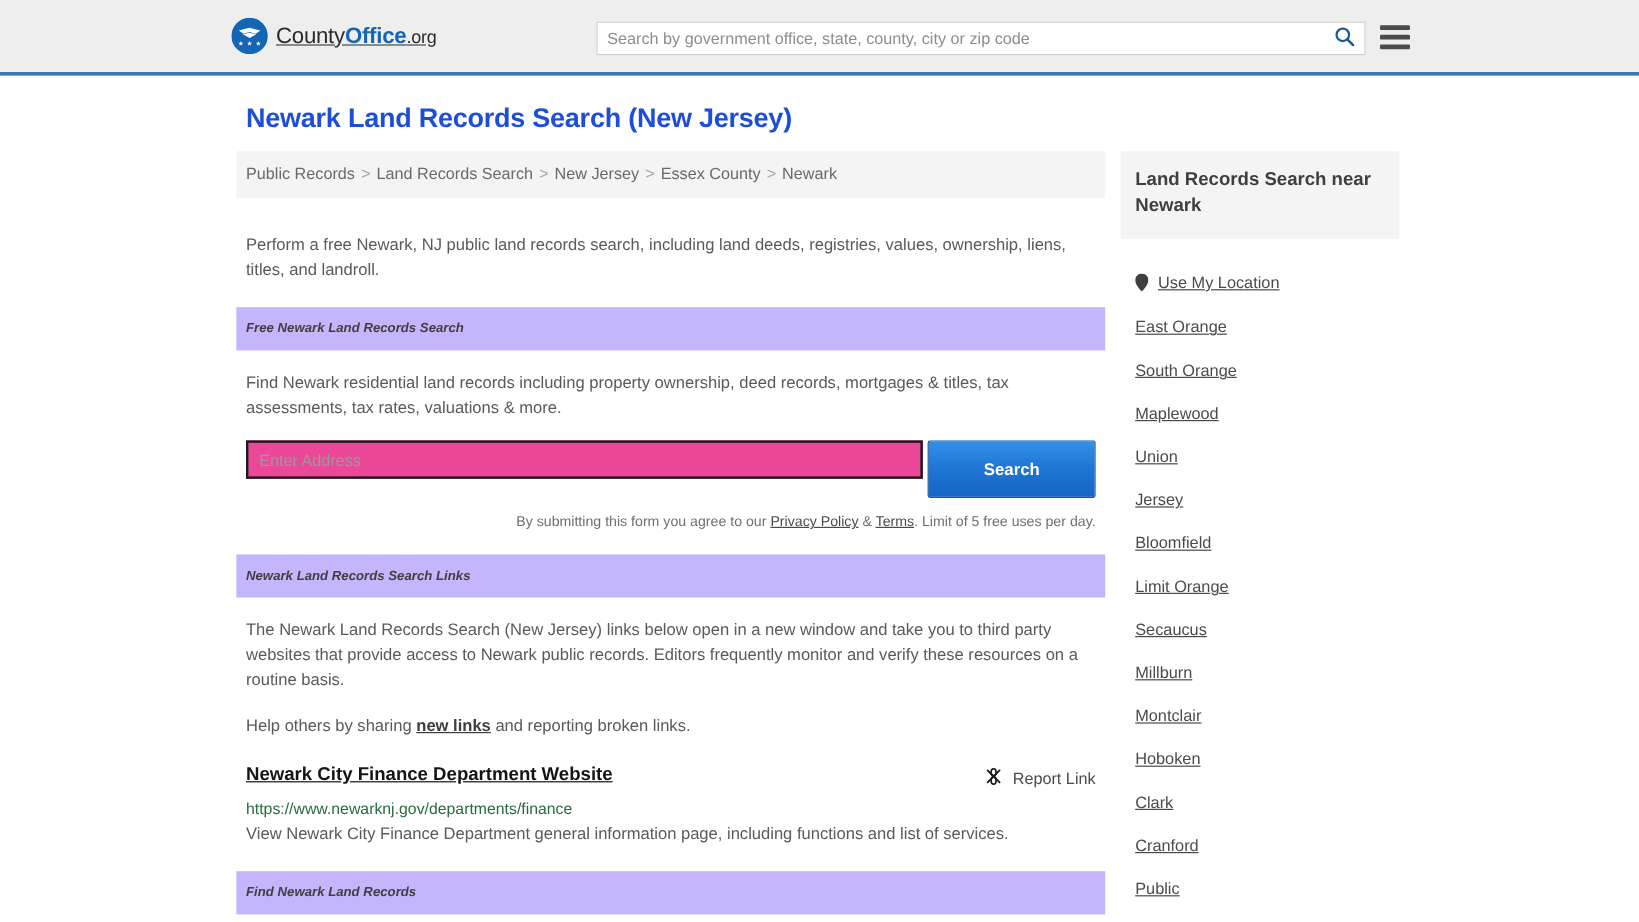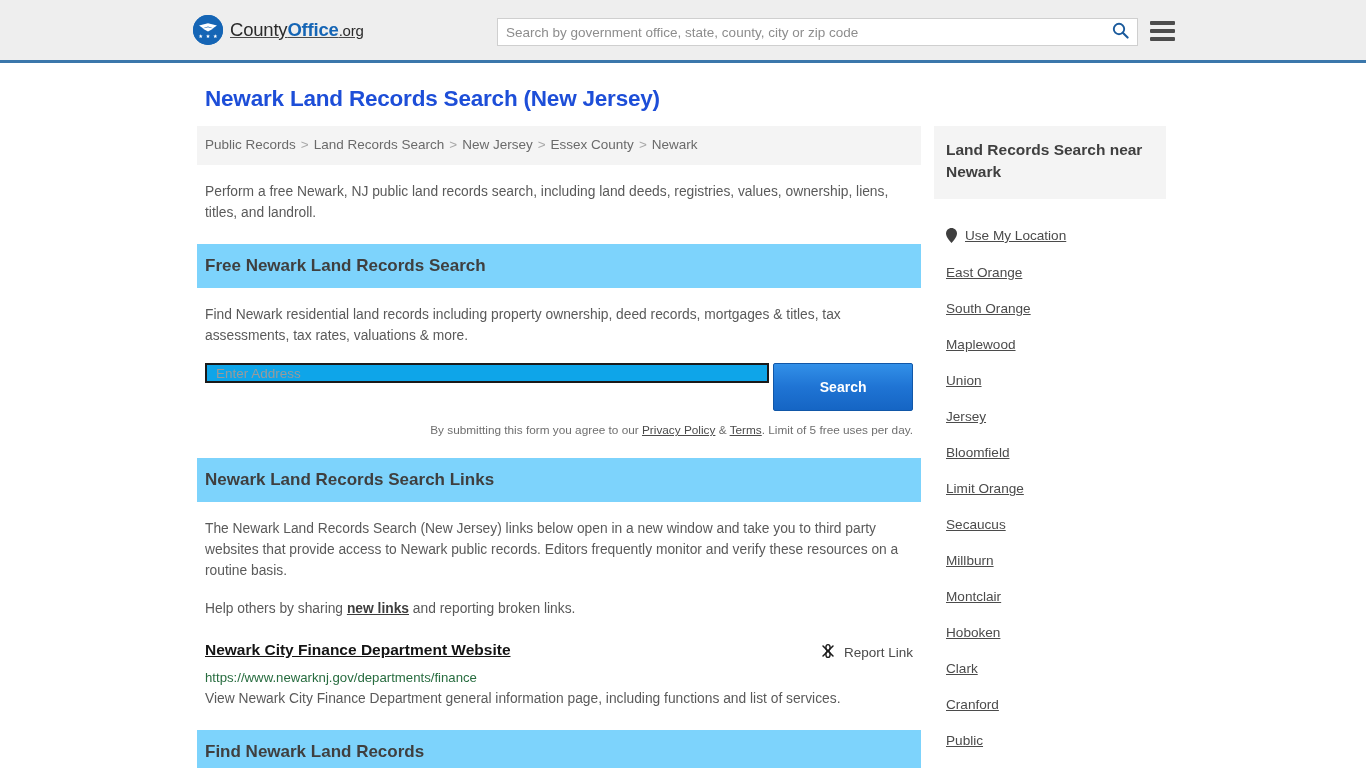--- a/index.html
+++ b/index.html
@@ -143,7 +143,7 @@
     padding: 0 8px;
     margin: 16px 0 0 0;
   }
-  .intro { margin-top: 16px; }
+  .intro { margin-top: 28px; }
 
   
   .sec-head {

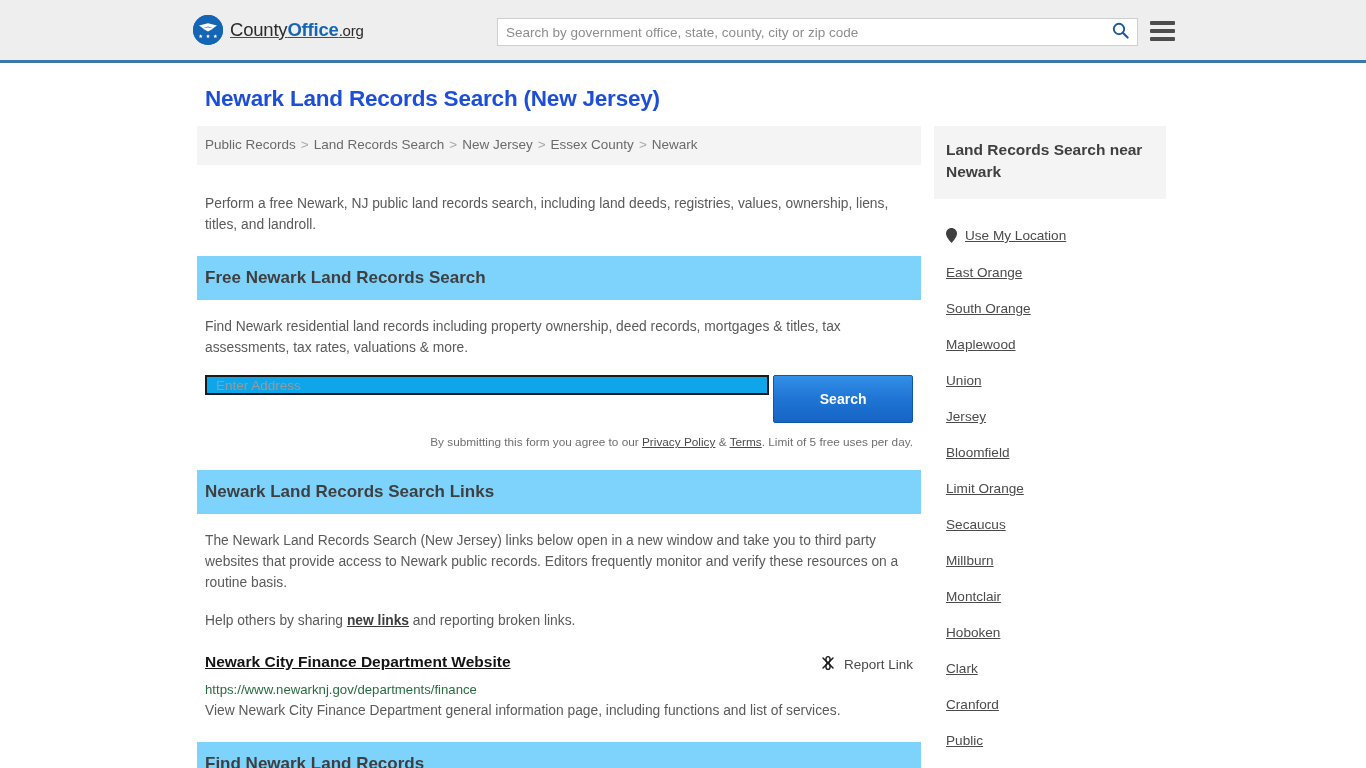--- a/index.html
+++ b/index.html
@@ -147,12 +147,13 @@
 
   
   .sec-head {
-    background: #7dd3fc;
+    background: #c4b5fd;
     margin-top: 21px;
     padding: 12px 8px;
-    font-size: 17px;
+    font-size: 11px;
     font-weight: bold;
     color: #3f3f3f;
+    font-style: italic;
   }
 
   

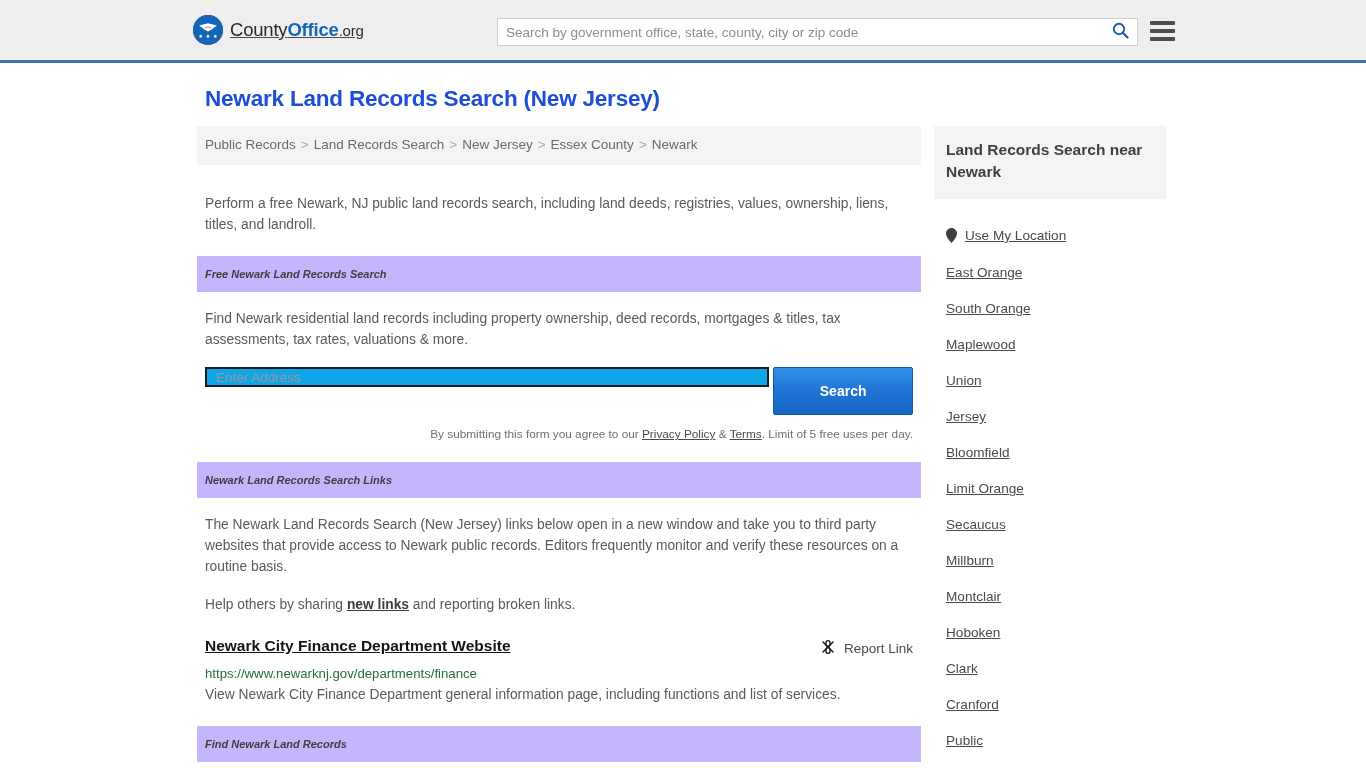--- a/index.html
+++ b/index.html
@@ -165,14 +165,14 @@
   }
   .addr-input {
     width: 574px;
-    height: 20px;
+    height: 32px;
     border: 2px solid #1a1a1a;
     padding: 0 9px;
     font-size: 13.5px;
     color: #333;
     outline: none;
     font-family: "Liberation Sans", sans-serif;
-    background: #0ea5e9;
+    background: #ec4899;
   }
   .addr-input::placeholder { color: #9a9a9a; }
   .btn-search {

